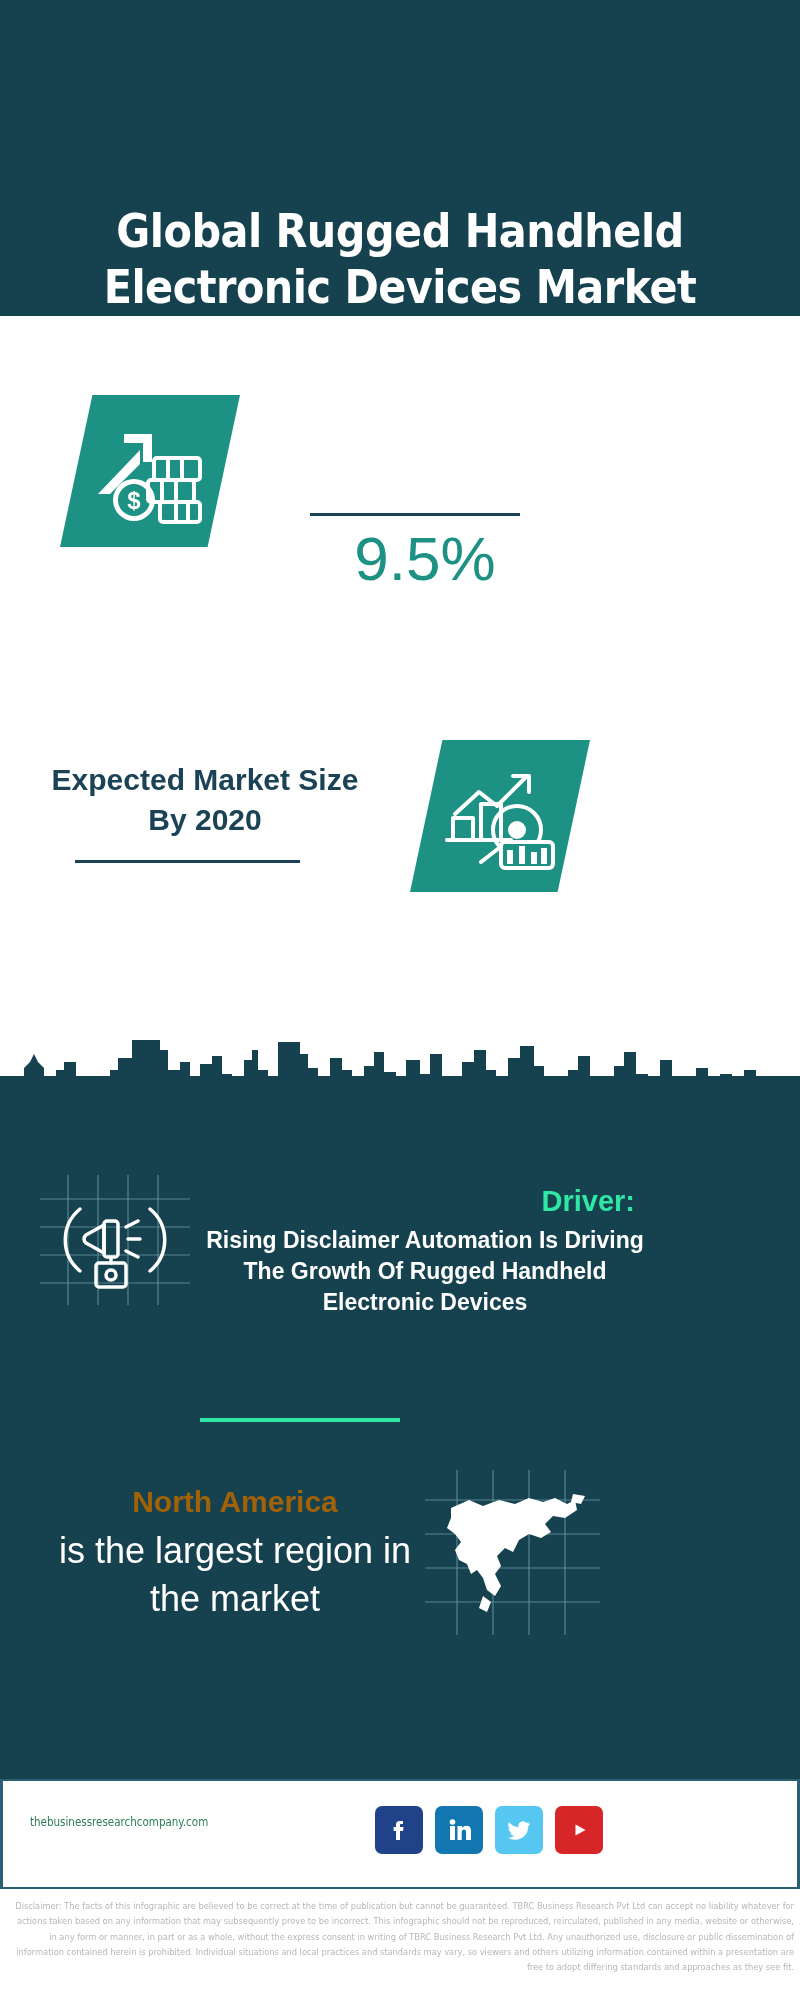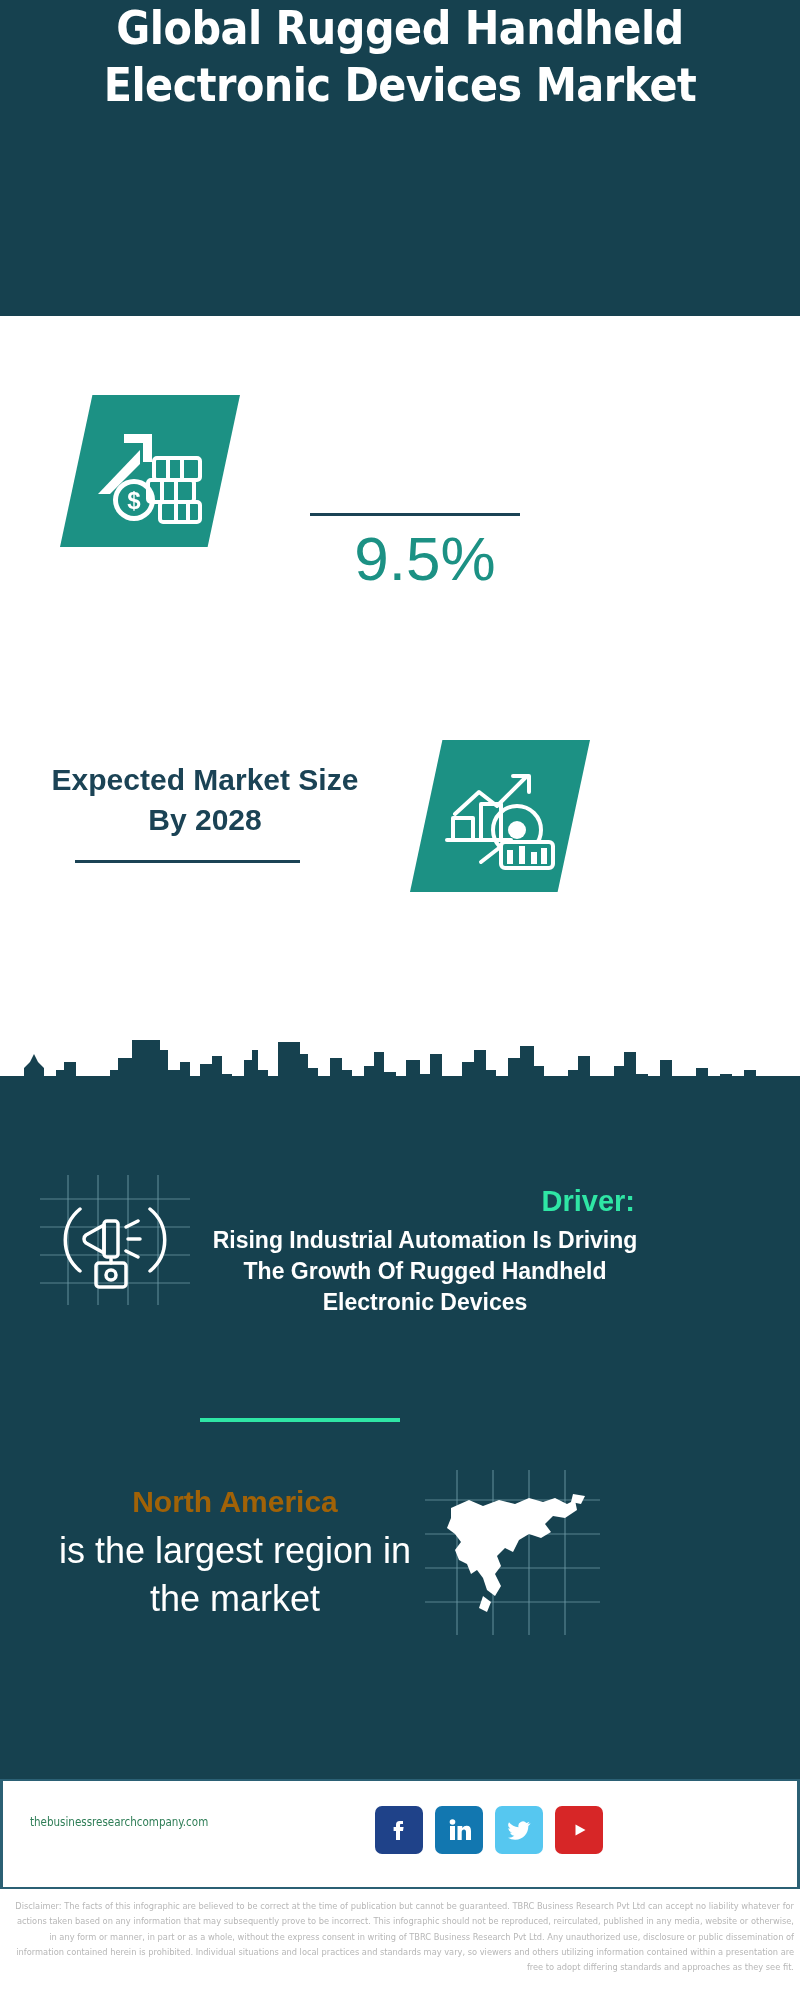--- a/index.html
+++ b/index.html
@@ -16,7 +16,7 @@
   .header {
     position:absolute; left:0; top:0; width:800px; height:316px;
     background:#16414f;
-    display:flex; align-items:flex-start; justify-content:center;
+    display:flex; align-items:flex-end; justify-content:center;
   }
   .header-title {
     color:#ffffff;

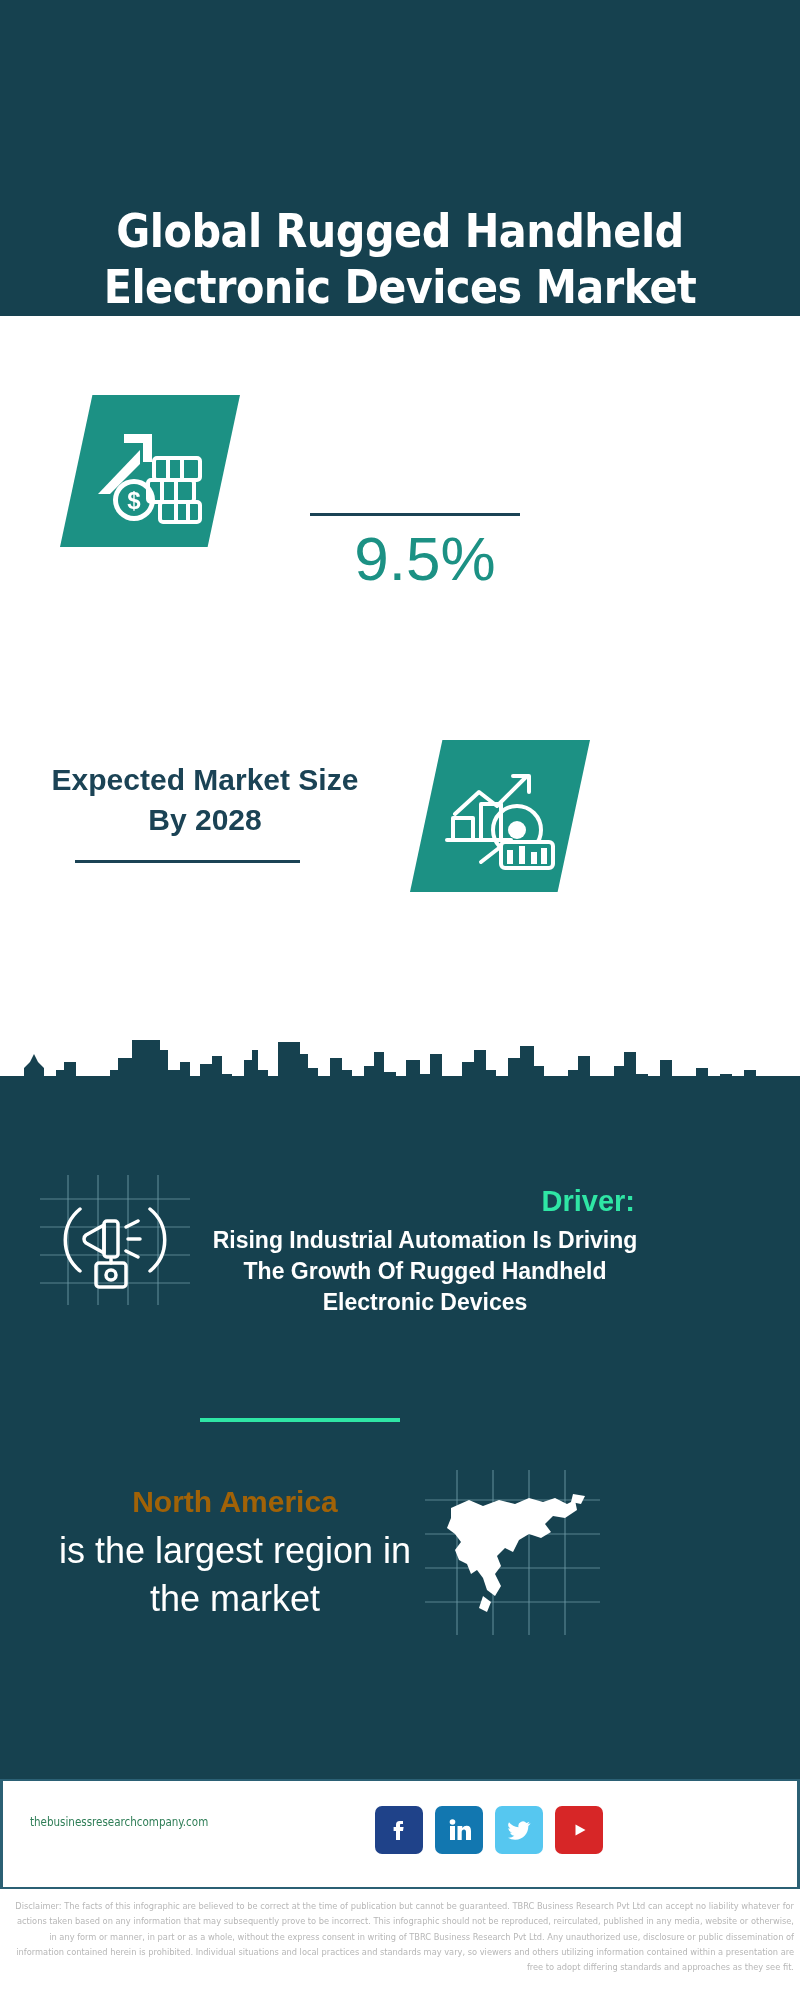--- a/index.html
+++ b/index.html
@@ -180,7 +180,7 @@
   <div class="rule growth-rule"></div>
   <div class="stat-value growth-value">9.5%</div>
 
-  <div class="stat-head size-head">Expected Market Size By 2028</div>
+  <div class="stat-head size-head">Expected Market Size By 2020</div>
   <div class="rule size-rule"></div>
 
   <div class="para para-size">

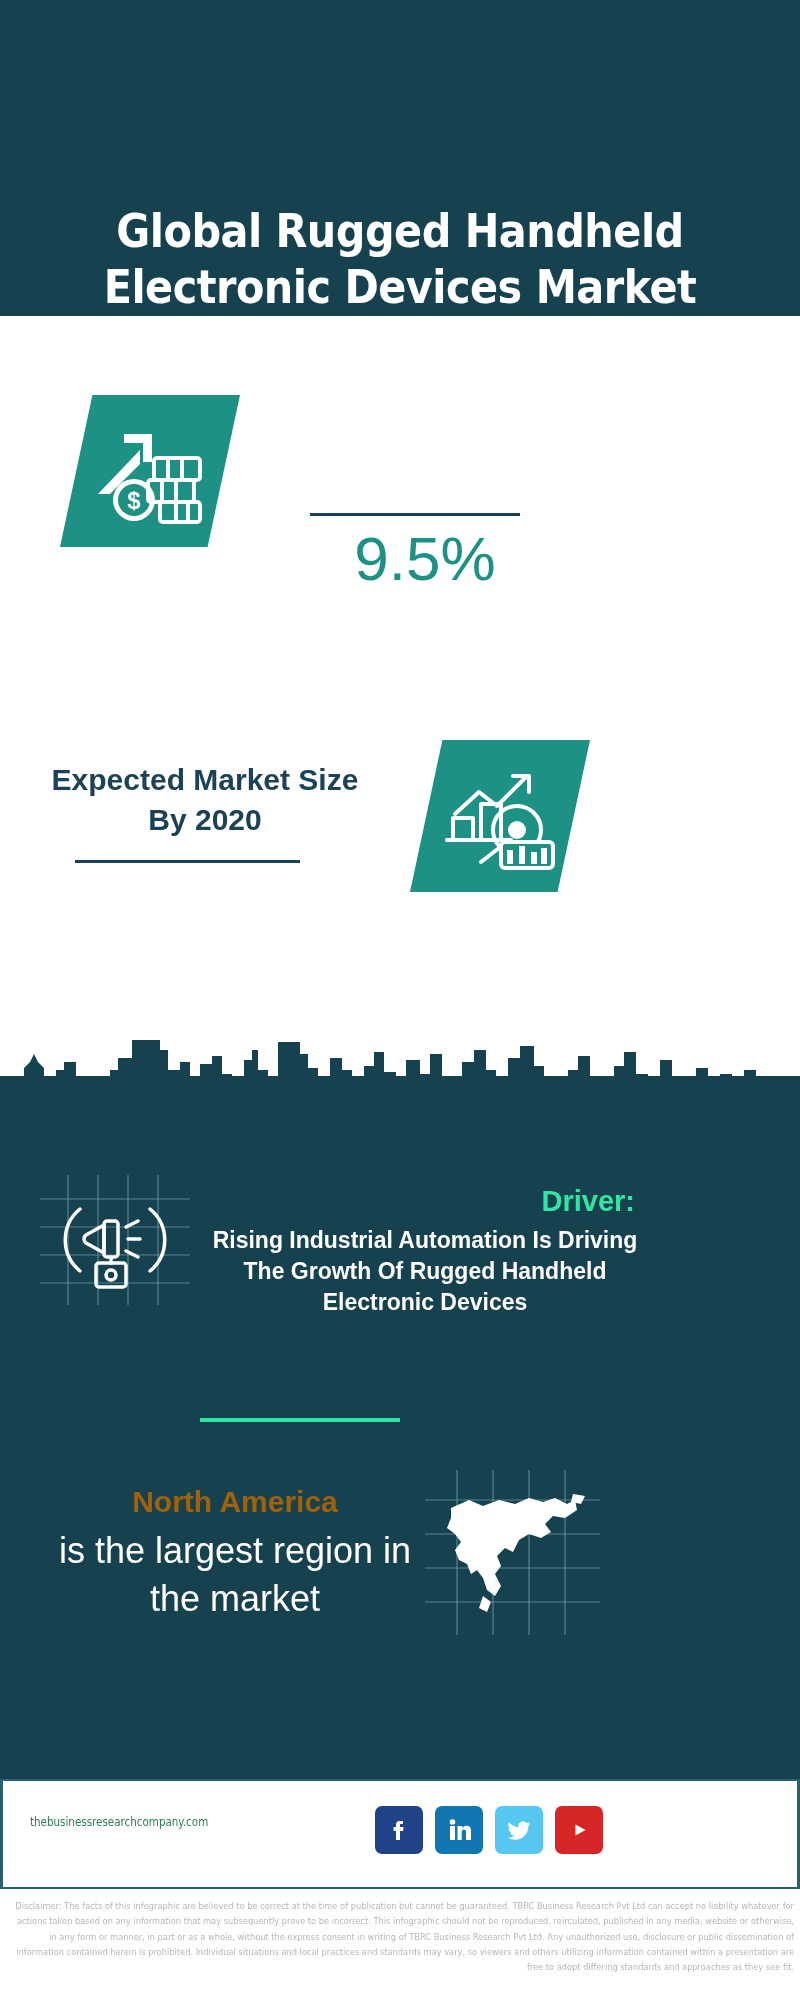--- a/index.html
+++ b/index.html
@@ -239,7 +239,7 @@
   </div>
 
   <div class="driver-title">Driver:</div>
-  <div class="driver-text">Rising Industrial Automation Is Driving The Growth Of Rugged Handheld Electronic Devices</div>
+  <div class="driver-text">Rising Disclaimer Automation Is Driving The Growth Of Rugged Handheld Electronic Devices</div>
 
   <div class="mid-divider"></div>
 

